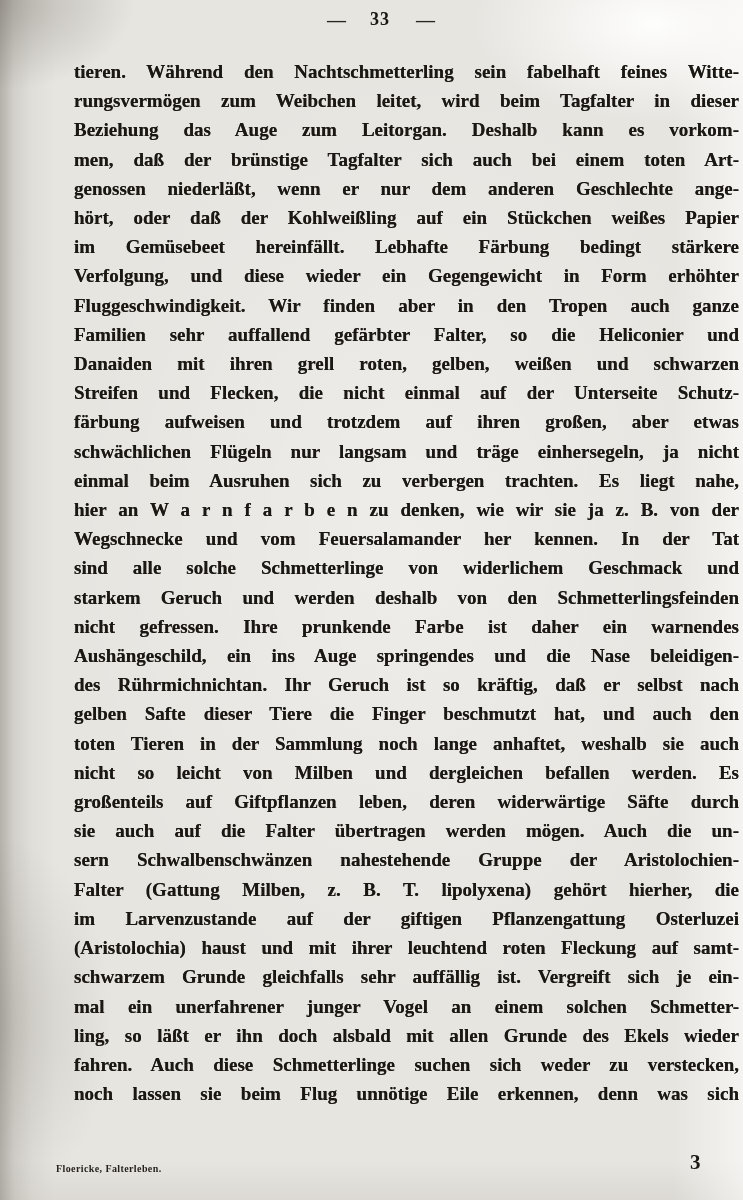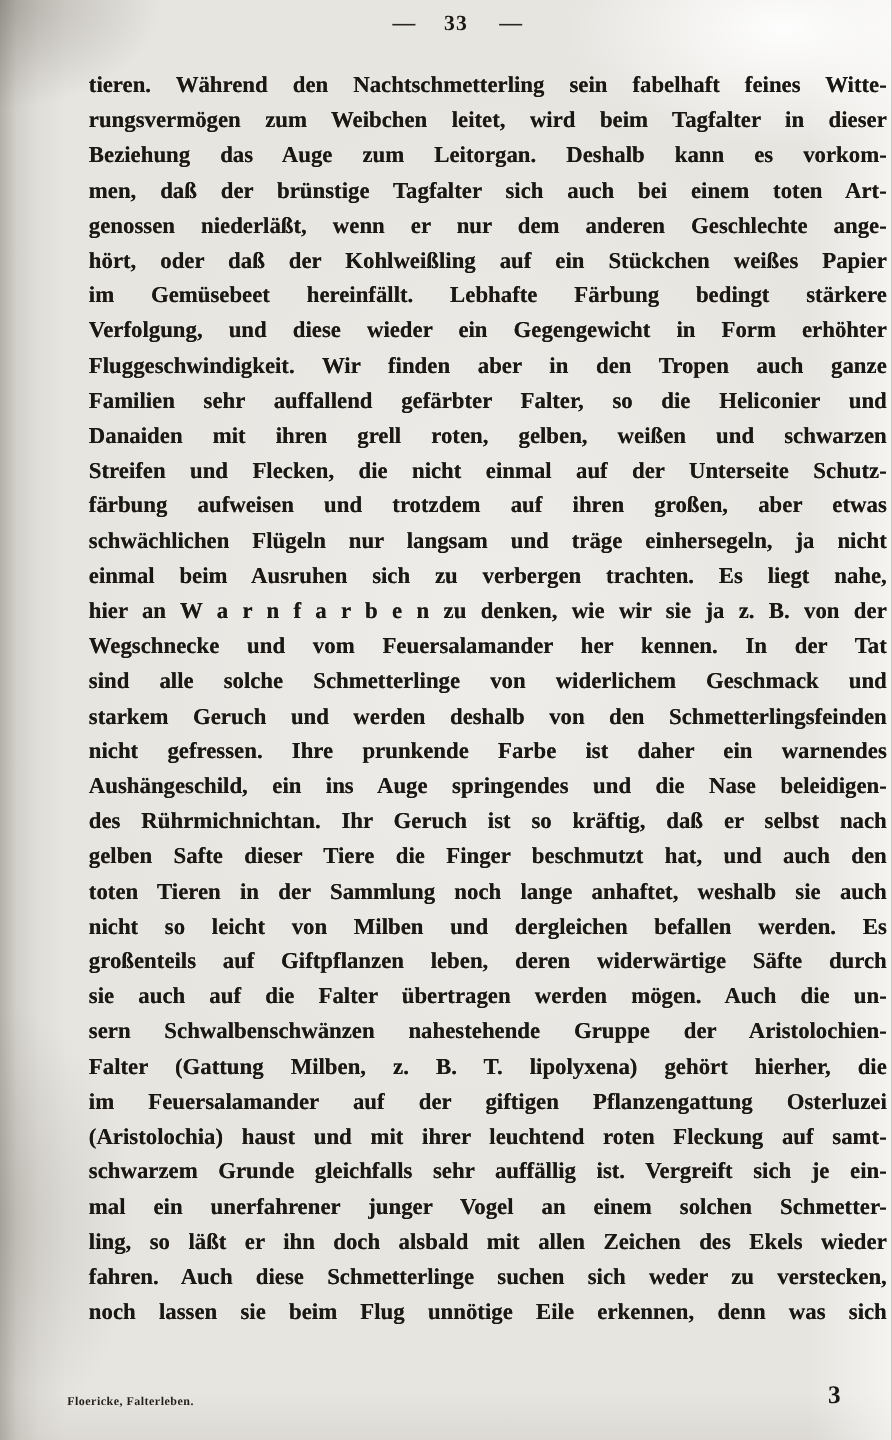--- a/index.html
+++ b/index.html
@@ -121,7 +121,7 @@
     <p>sie auch auf die Falter übertragen werden mögen. Auch die un-</p>
     <p>sern Schwalbenschwänzen nahestehende Gruppe der Aristolochien-</p>
     <p>Falter (Gattung Milben, z. B. T. lipolyxena) gehört hierher, die</p>
-    <p>im Feuersalamander auf der giftigen Pflanzengattung Osterluzei</p>
+    <p>im Larvenzustande auf der giftigen Pflanzengattung Osterluzei</p>
     <p>(Aristolochia) haust und mit ihrer leuchtend roten Fleckung auf samt-</p>
     <p>schwarzem Grunde gleichfalls sehr auffällig ist. Vergreift sich je ein-</p>
     <p>mal ein unerfahrener junger Vogel an einem solchen Schmetter-</p>

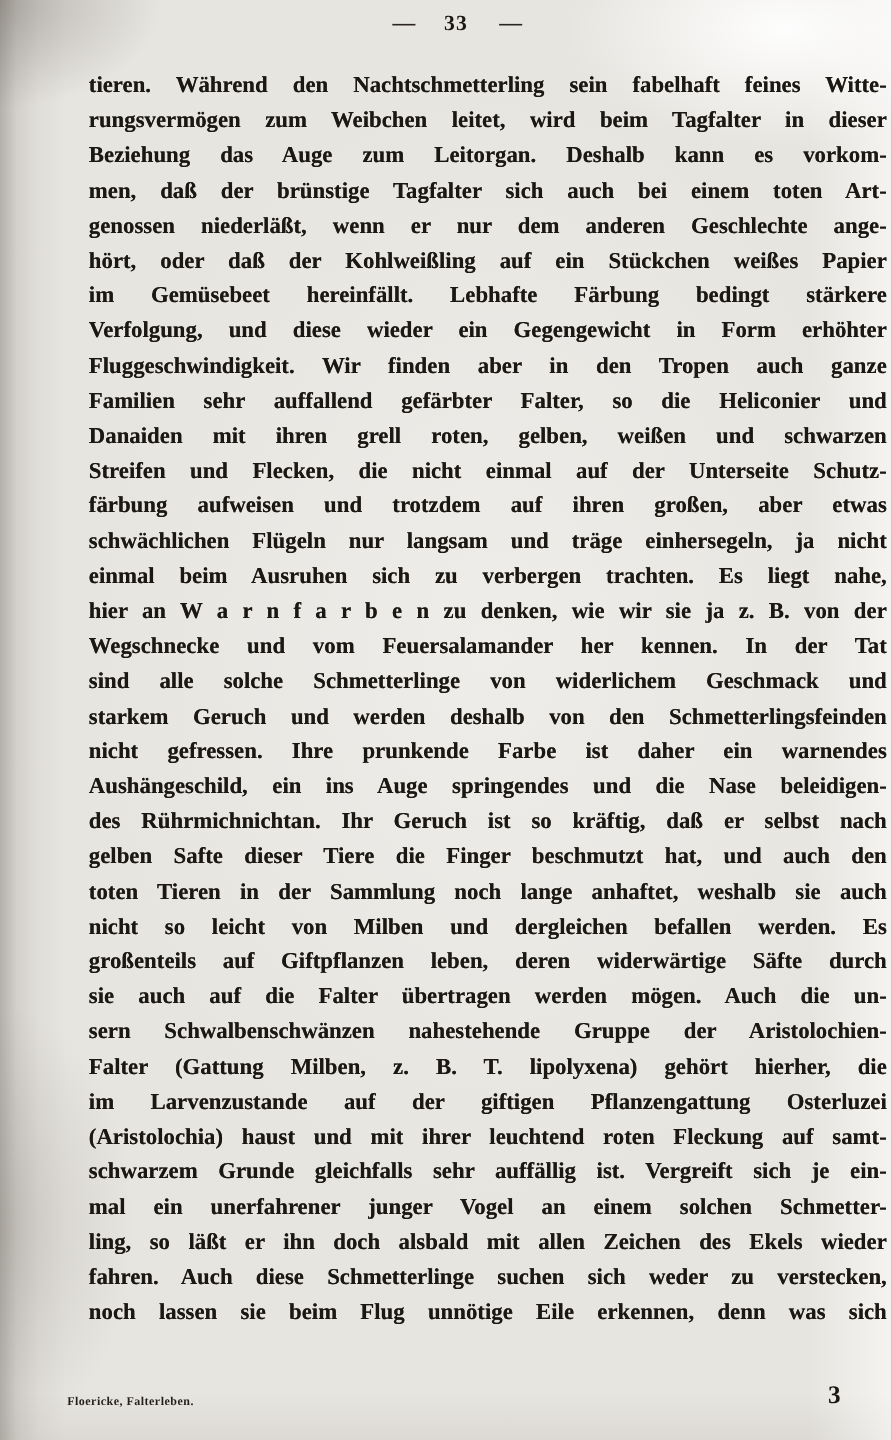--- a/index.html
+++ b/index.html
@@ -125,7 +125,7 @@
     <p>(Aristolochia) haust und mit ihrer leuchtend roten Fleckung auf samt-</p>
     <p>schwarzem Grunde gleichfalls sehr auffällig ist. Vergreift sich je ein-</p>
     <p>mal ein unerfahrener junger Vogel an einem solchen Schmetter-</p>
-    <p>ling, so läßt er ihn doch alsbald mit allen Zeichen des Ekels wieder</p>
+    <p>ling, so läßt er ihn doch alsbald mit allen Grunde des Ekels wieder</p>
     <p>fahren. Auch diese Schmetterlinge suchen sich weder zu verstecken,</p>
     <p>noch lassen sie beim Flug unnötige Eile erkennen, denn was sich</p>
   </div>

